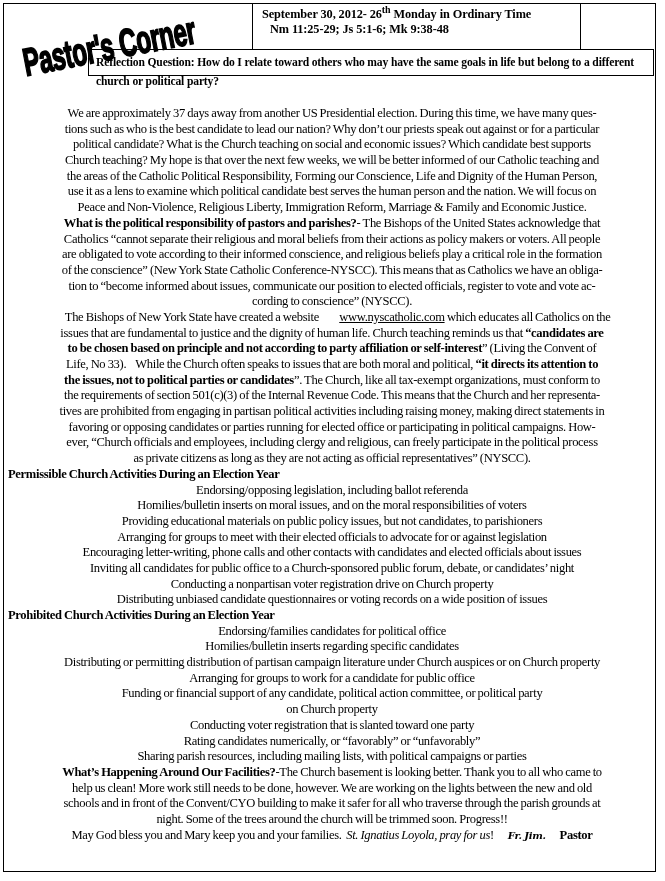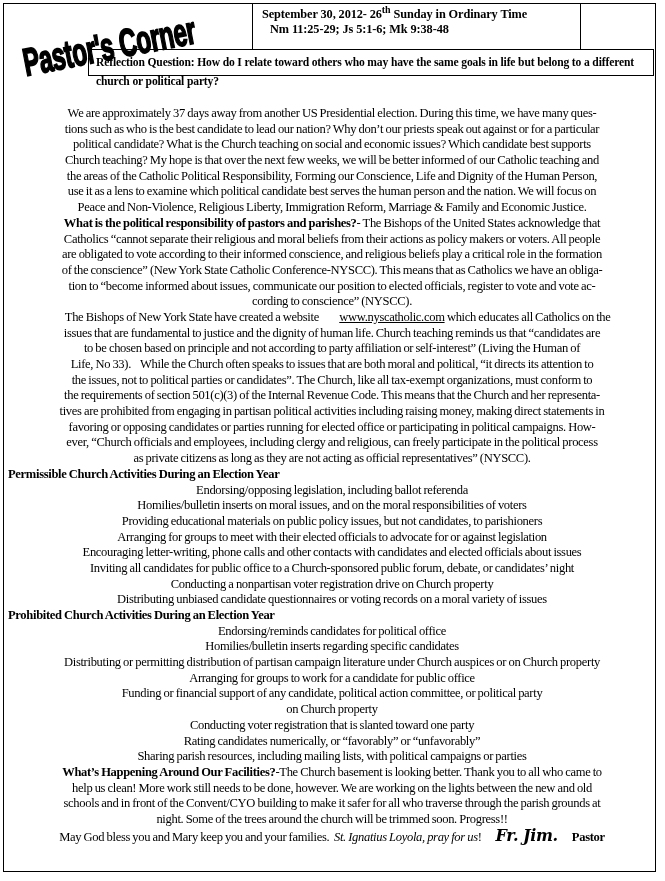--- a/index.html
+++ b/index.html
@@ -44,7 +44,7 @@
 </div>
 
 <div class="dateblock">
-  <div><span>September 30, 2012- 26</span><sup>th</sup><span> Sunday in Ordinary Time</span></div>
+  <div><span>September 30, 2012- 26</span><sup>th</sup><span> Monday in Ordinary Time</span></div>
   <div class="l2">Nm 11:25-29; Js 5:1-6; Mk 9:38-48</div>
 </div>
 

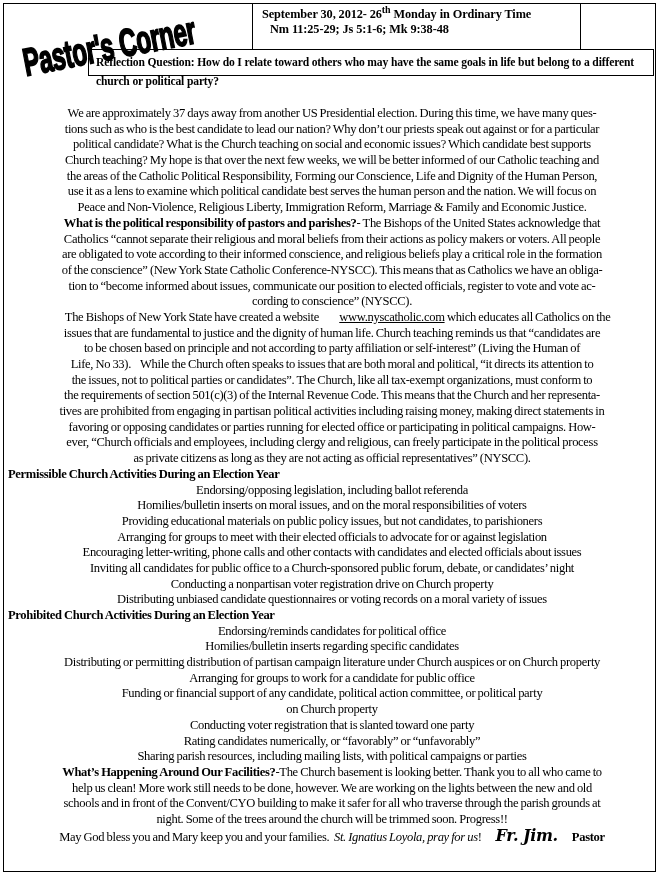--- a/index.html
+++ b/index.html
@@ -22,7 +22,7 @@
           font-size:12.55px; line-height:15.68px; letter-spacing:-0.32px; word-spacing:-0.5px; }
   .body .line { display:block; white-space:nowrap;text-align:center; }
   .heading { font-weight:bold; }
-  .bold { font-weight:normal; }
+  .bold { font-weight:bold; }
   .link { text-decoration:underline;margin-left:18px; }
   .ital { font-style:italic; }
   .sig { font-family:"DejaVu Serif", serif; font-weight:bold; font-style:italic; font-size:16px; margin-left:14px; }

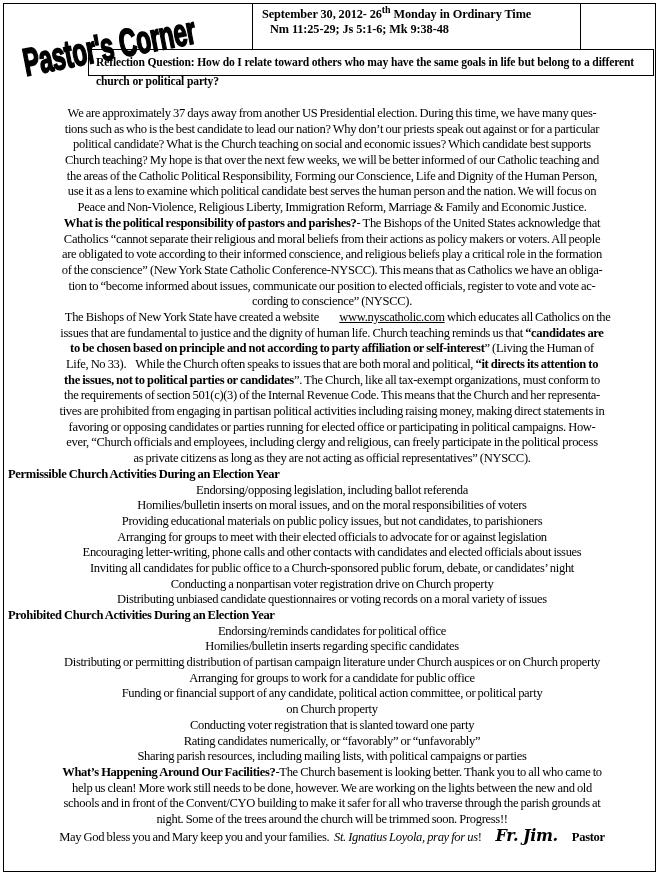--- a/index.html
+++ b/index.html
@@ -70,7 +70,7 @@
     <span class="line">cording to conscience” (NYSCC).</span>
     <span class="line" style="white-space:pre"><span>     The Bishops of New York State have created a website </span><span class="link">www.nyscatholic.com</span><span> which educates all Catholics on the</span></span>
     <span class="line"><span>issues that are fundamental to justice and the dignity of human life. Church teaching reminds us that </span><span class="bold">“candidates are</span></span>
-    <span class="line"><span class="bold">to be chosen based on principle and not according to party affiliation or self-interest</span><span>” (Living the Human of</span></span>
+    <span class="line"><span class="bold">to be chosen based on principle and not according to party affiliation or self-interest</span><span>” (Living the Convent of</span></span>
     <span class="line" style="white-space:pre"><span>Life, No 33).    While the Church often speaks to issues that are both moral and political, </span><span class="bold">“it directs its attention to</span></span>
     <span class="line"><span class="bold">the issues, not to political parties or candidates</span><span>”.  The Church, like all tax-exempt organizations, must conform to</span></span>
     <span class="line">the requirements of section 501(c)(3) of the Internal Revenue Code.  This means that the Church and her representa-</span>

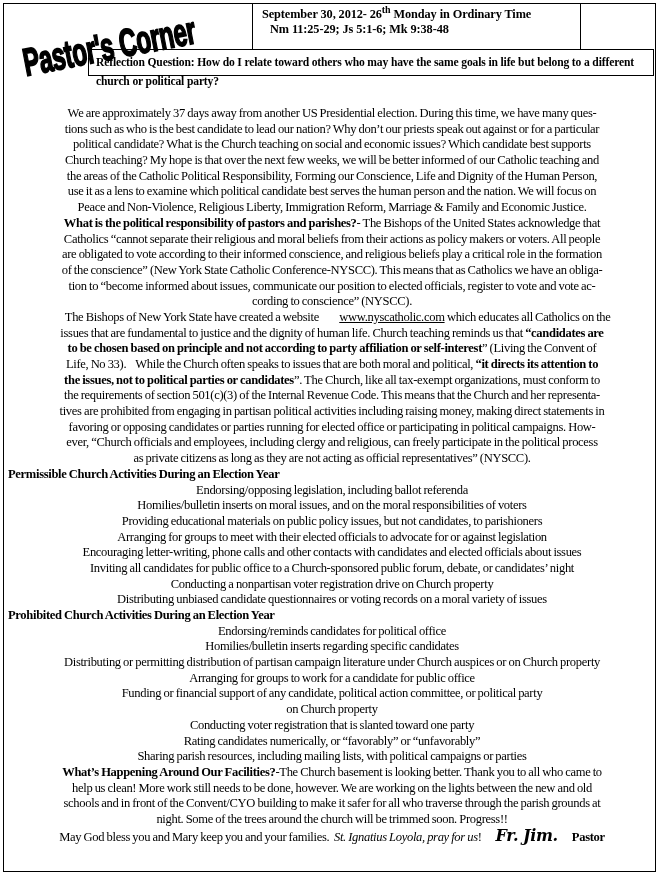--- a/index.html
+++ b/index.html
@@ -89,7 +89,7 @@
     <span class="line">Encouraging letter-writing, phone calls and other contacts with candidates and elected officials about issues</span>
     <span class="line">Inviting all candidates for public office to a Church-sponsored public forum, debate, or candidates’ night</span>
     <span class="line">Conducting a nonpartisan voter registration drive on Church property</span>
-    <span class="line">Distributing unbiased candidate questionnaires or voting records on a moral variety of issues</span>
+    <span class="line">Distributing unbiased candidate questionnaires or voting records on a wide position of issues</span>
   </div>
 
   <div>

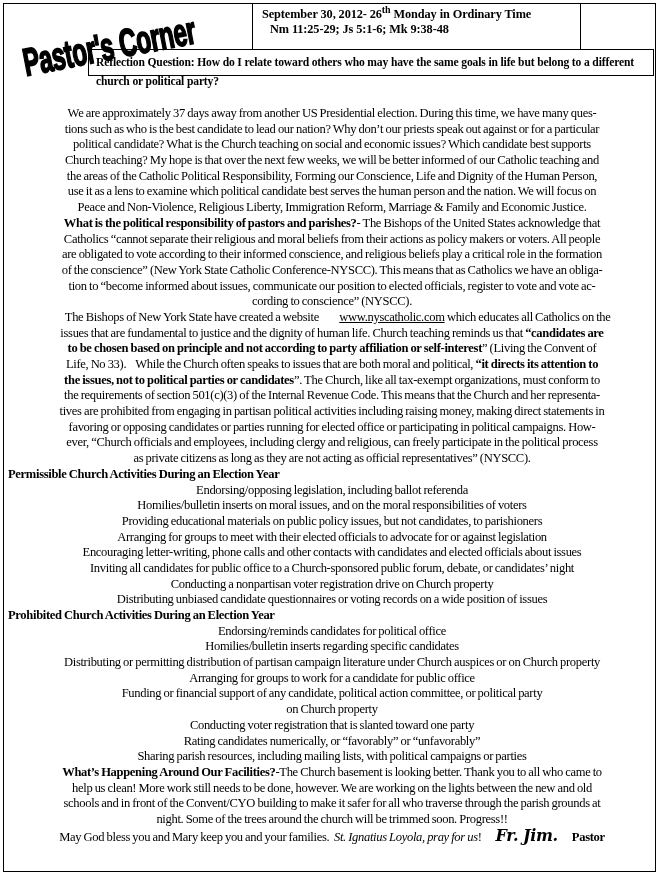--- a/index.html
+++ b/index.html
@@ -94,7 +94,7 @@
 
   <div>
     <span class="line heading" style="display:inline-block">Prohibited Church Activities During an Election Year</span>
-    <span class="line">Endorsing/reminds candidates for political office</span>
+    <span class="line">Endorsing/families candidates for political office</span>
     <span class="line">Homilies/bulletin inserts regarding specific candidates</span>
     <span class="line">Distributing or permitting distribution of partisan campaign literature under Church auspices or on Church property</span>
     <span class="line">Arranging for groups to work for a candidate for public office</span>

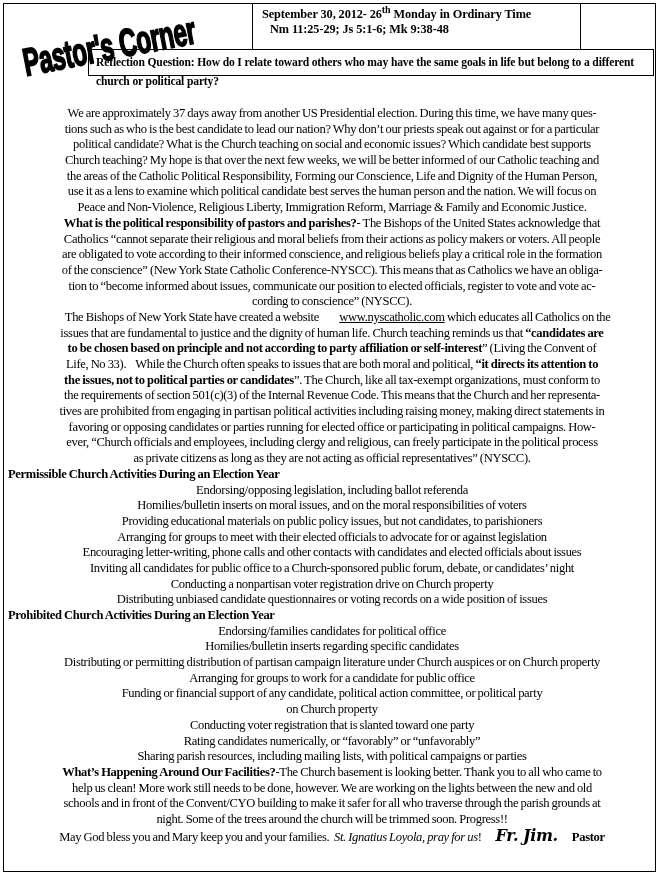--- a/index.html
+++ b/index.html
@@ -25,7 +25,7 @@
   .bold { font-weight:bold; }
   .link { text-decoration:underline;margin-left:18px; }
   .ital { font-style:italic; }
-  .sig { font-family:"DejaVu Serif", serif; font-weight:bold; font-style:italic; font-size:16px; margin-left:14px; }
+  .sig { font-family:"DejaVu Serif", serif; font-weight:bold; font-style:italic; font-size:10px; margin-left:14px; }
   .pastor { font-weight:bold; margin-left:14px; }
 </style>
 </head>

